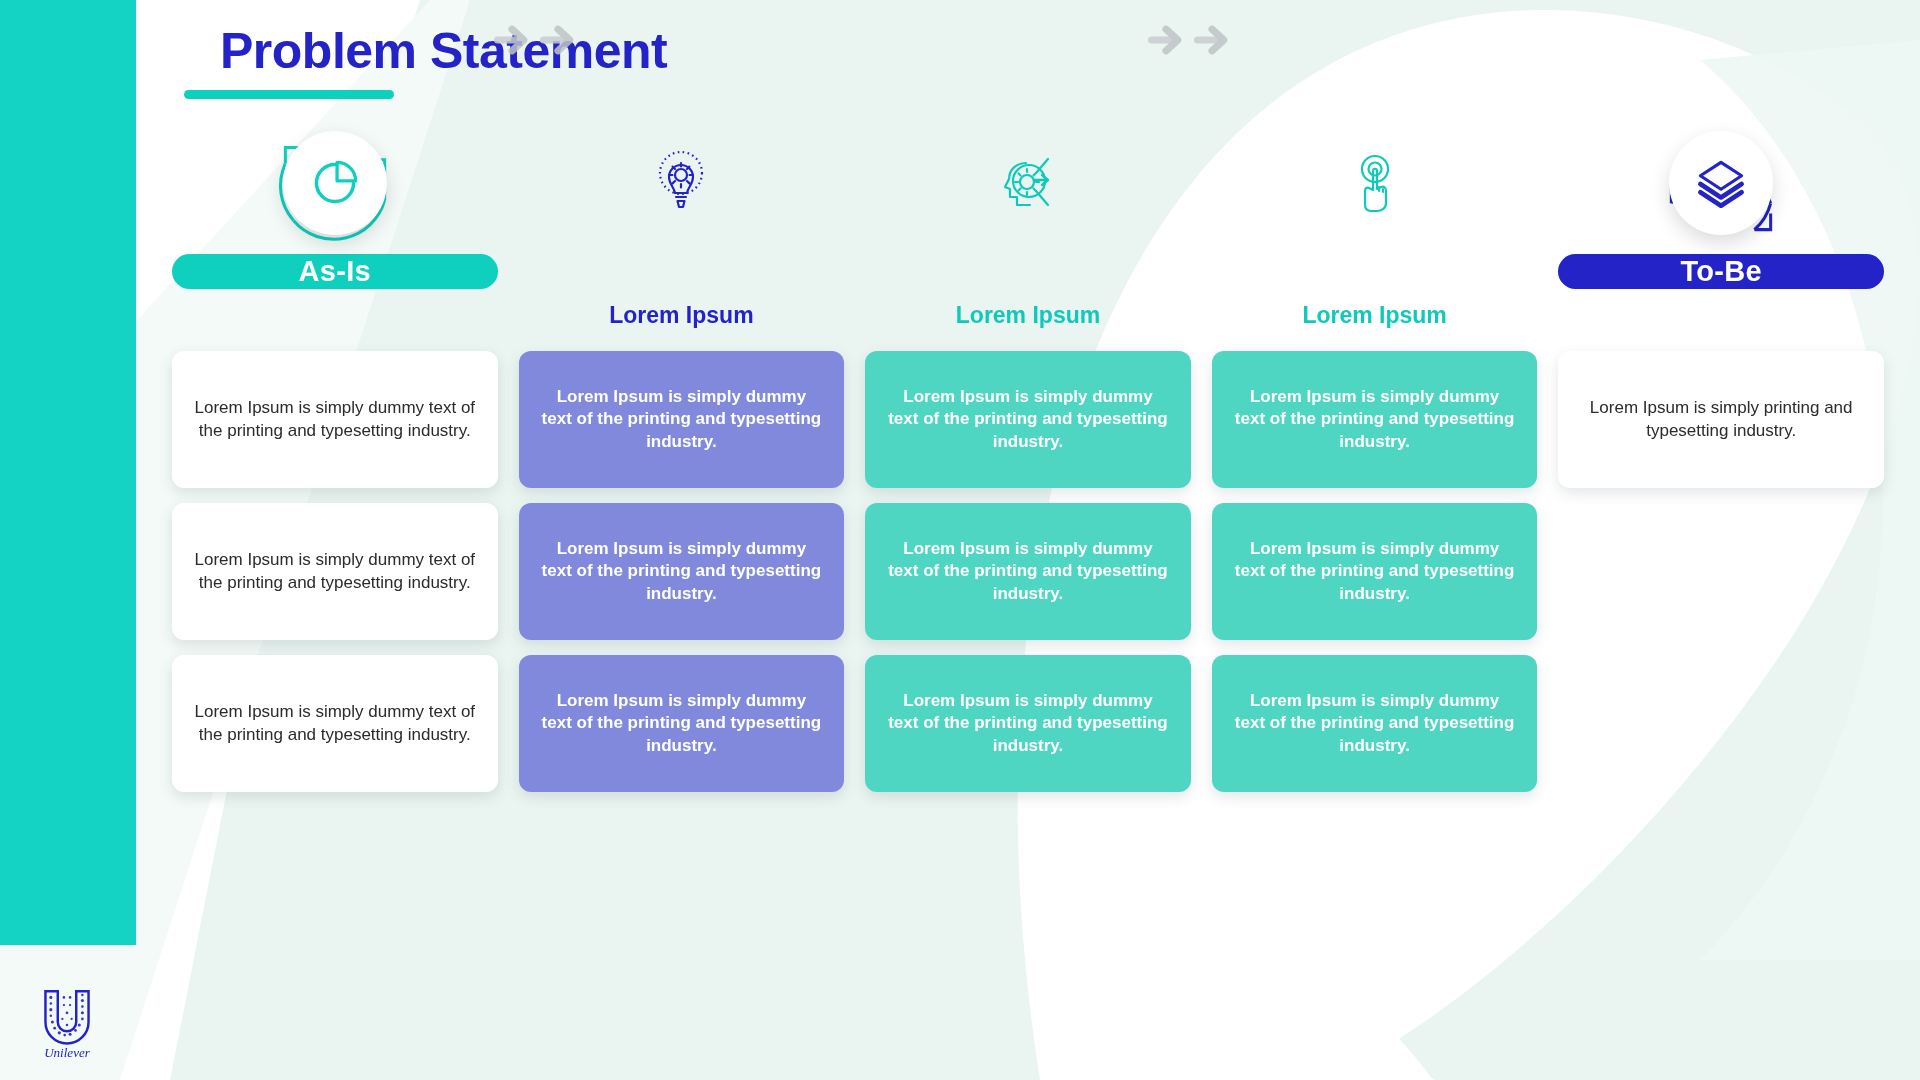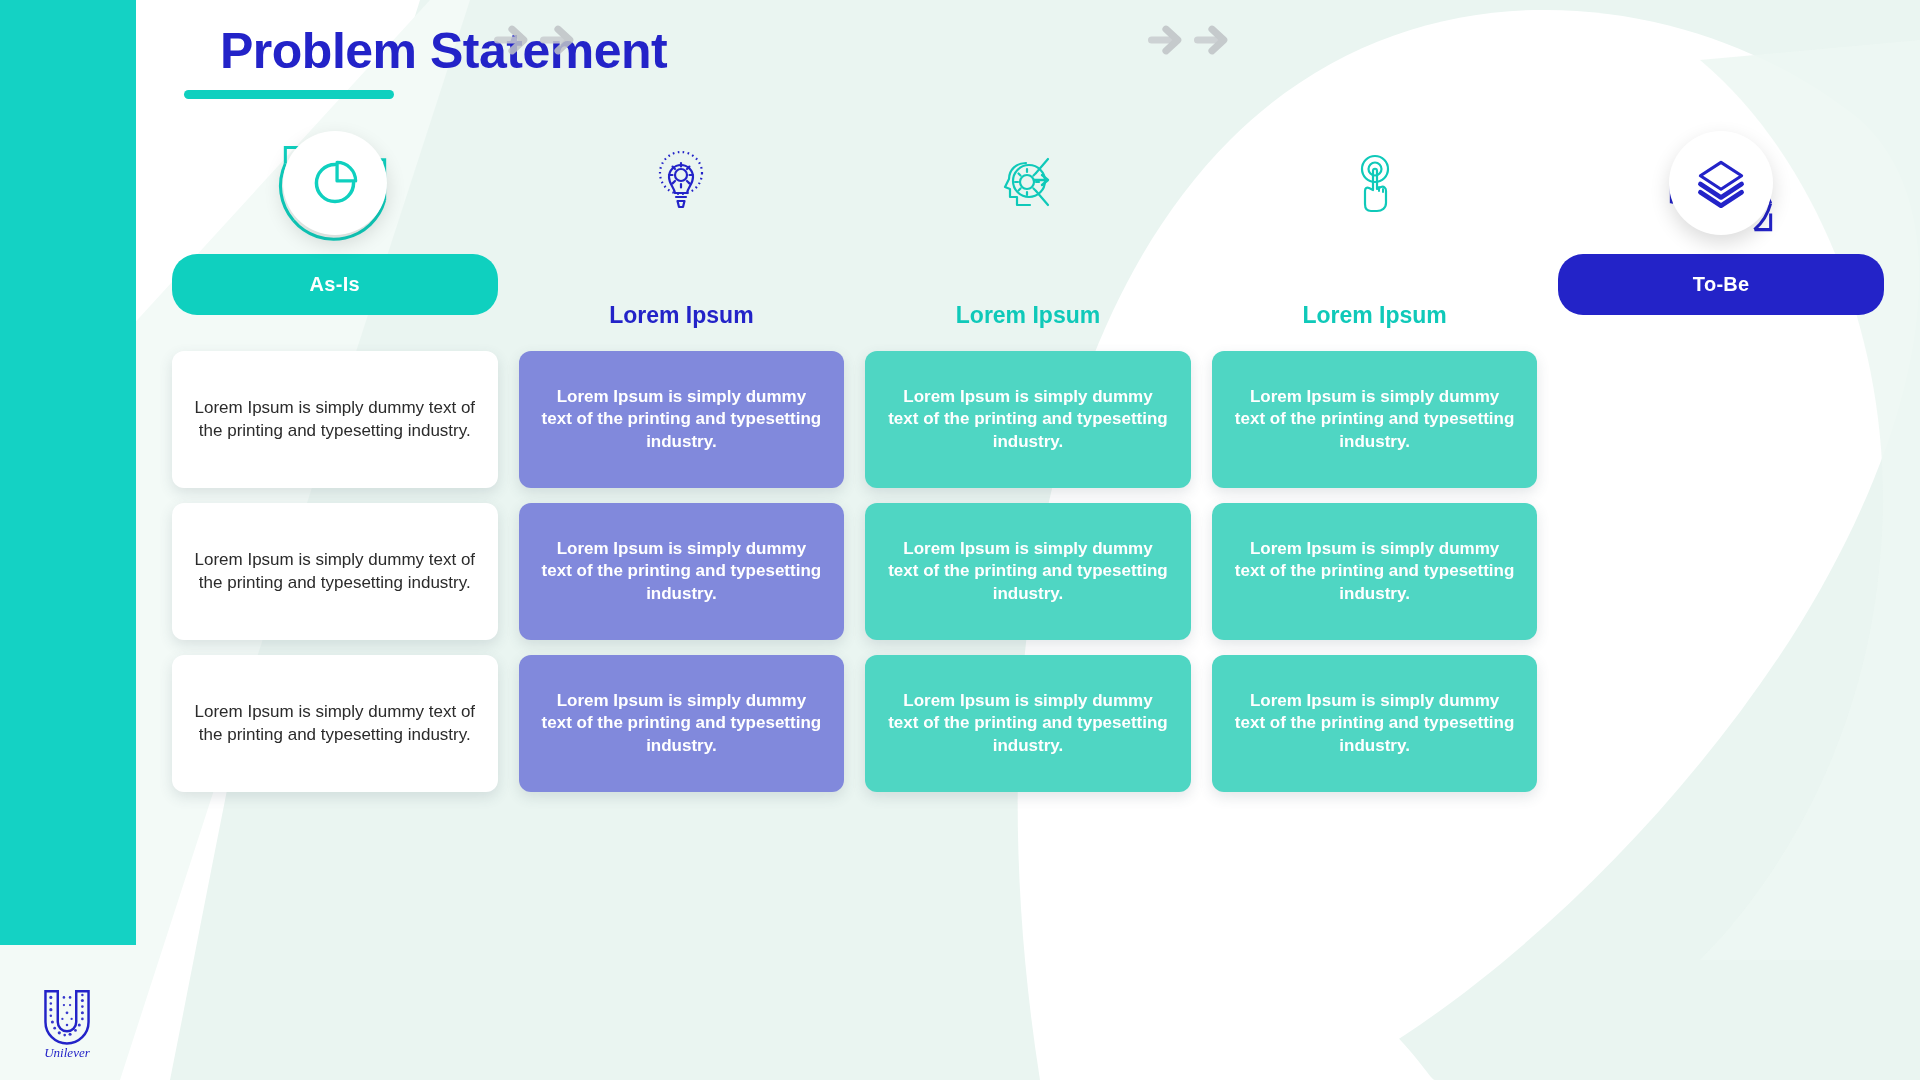--- a/index.html
+++ b/index.html
@@ -112,11 +112,11 @@
   }
   .pill {
     width: 100%;
-    height: 61px;
+    height: 35px;
     border-radius: 25px;
     display: flex; align-items: center; justify-content: center;
     color: #ffffff;
-    font-size: 20px;
+    font-size: 29px;
     font-weight: bold;
     letter-spacing: .3px;
   }

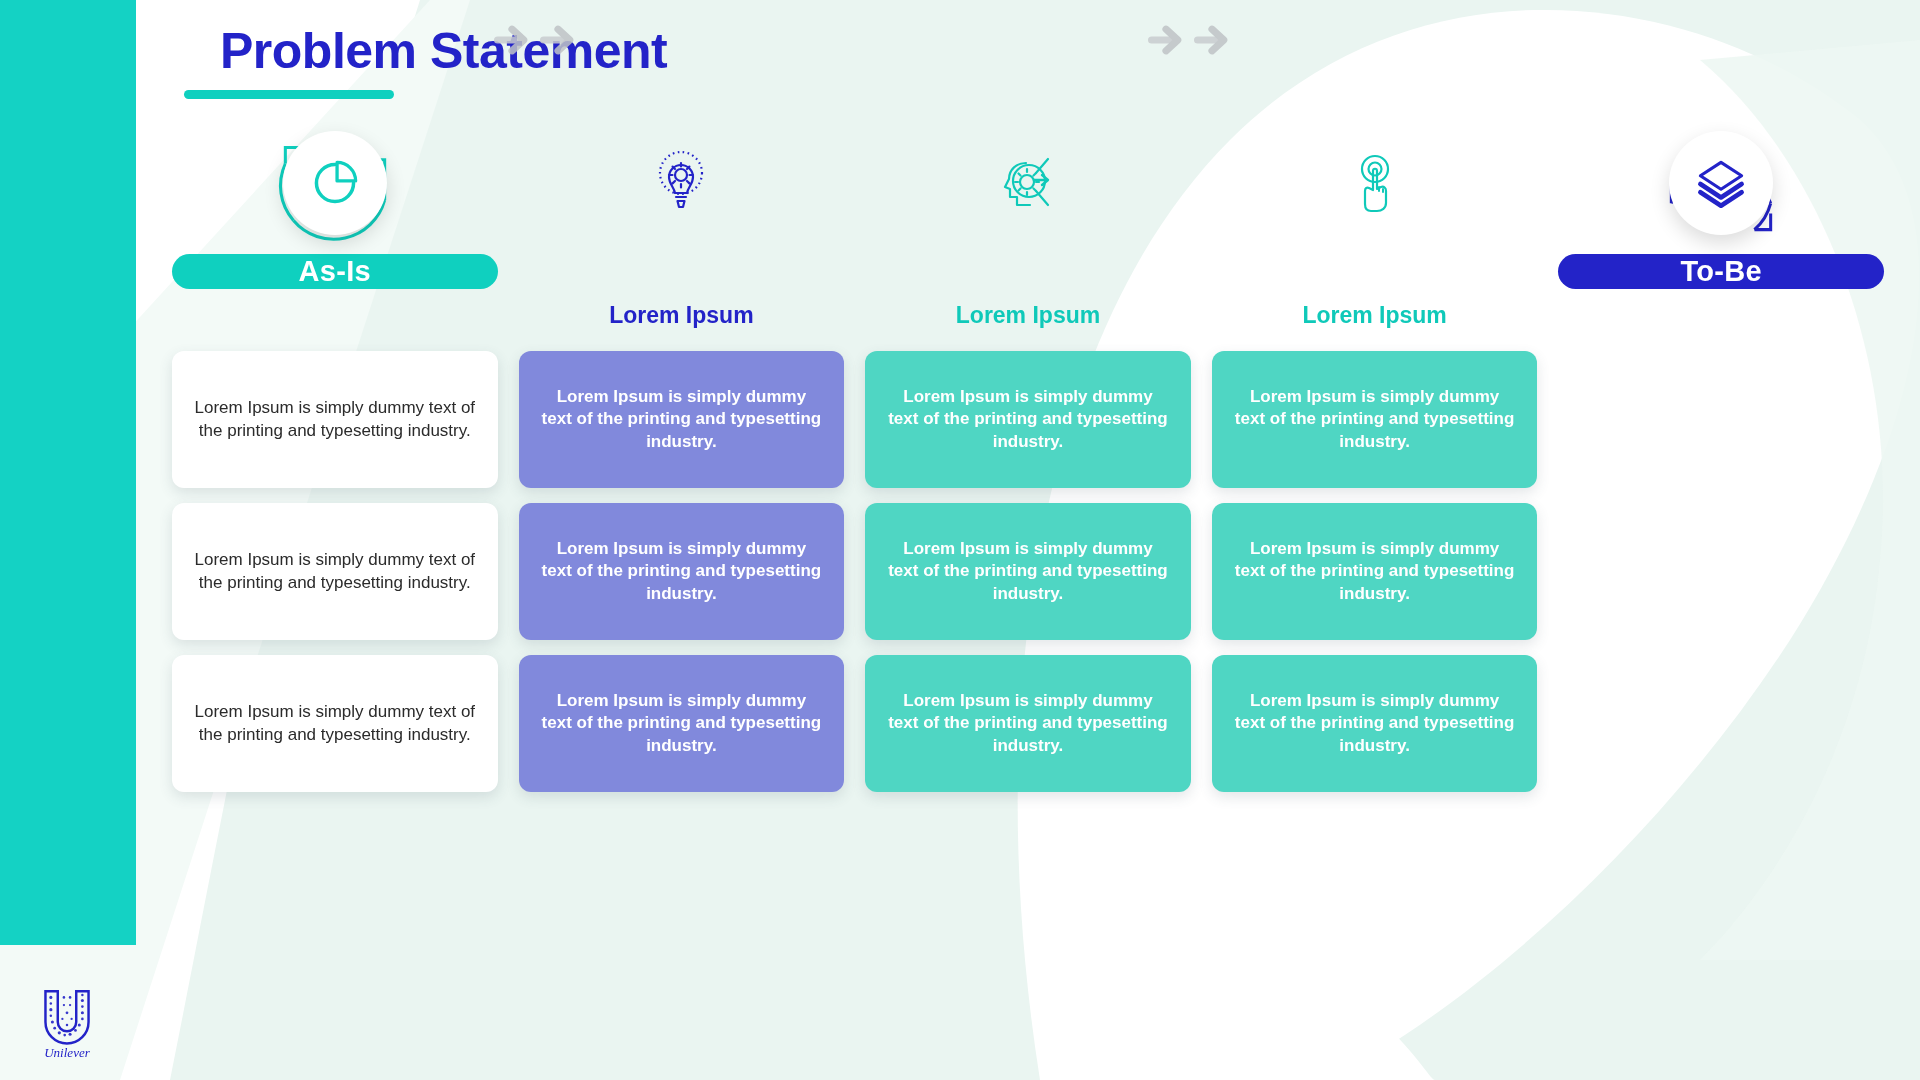--- a/index.html
+++ b/index.html
@@ -356,6 +356,7 @@
         <div class="pill blue">To-Be</div>
       </div>
       <div class="cards">
+        <div class="card white">Lorem Ipsum is simply printing and typesetting industry.</div>
       </div>
     </div>
 

